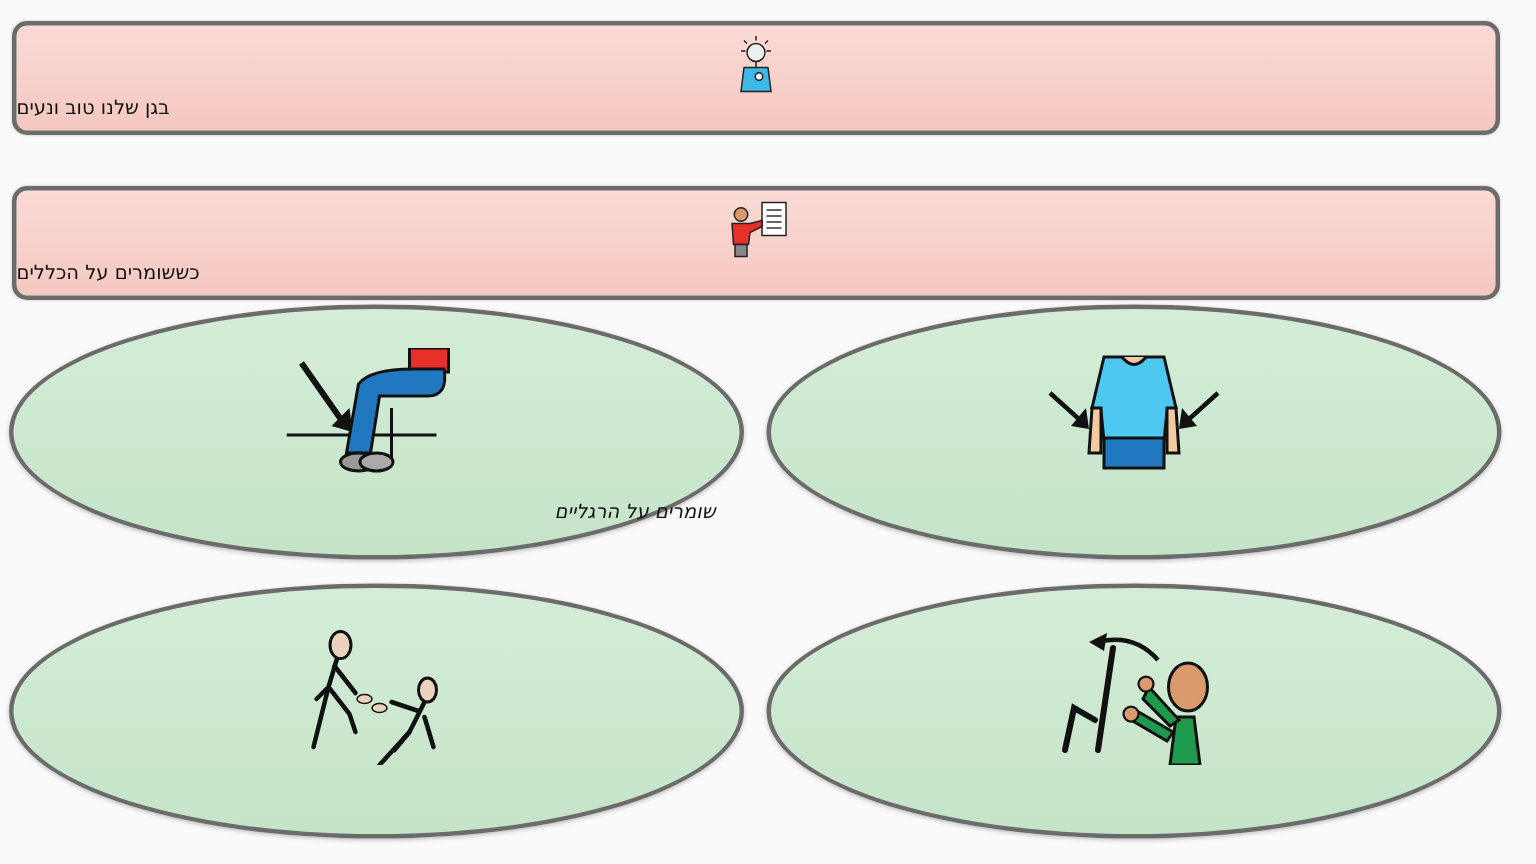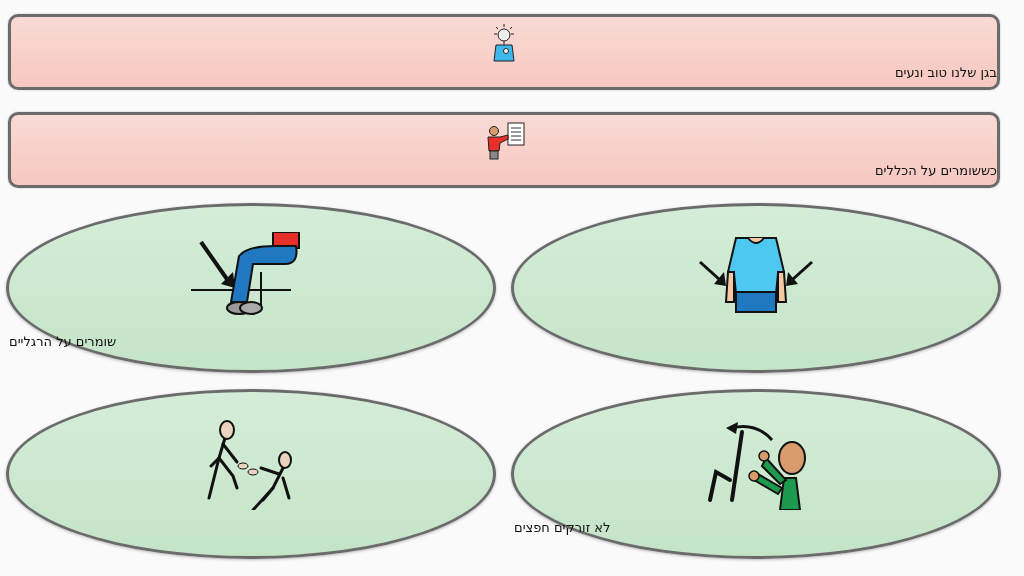--- a/index.html
+++ b/index.html
@@ -8,7 +8,7 @@
     background:linear-gradient(#fadad5,#f5c8c0);box-sizing:border-box;cursor:pointer;
     box-shadow:0 0 2px rgba(0,0,0,.25);}
   .banner .pic{position:absolute;left:50%;transform:translateX(-50%);top:6px;width:44px;height:40px;}
-  .banner .lbl{position:absolute;left:0;right:0;top:48px;text-align:right;font-size:13px;color:#111;direction:rtl;}
+  .banner .lbl{position:absolute;left:0;right:0;top:48px;text-align:left;font-size:13px;color:#111;direction:rtl;}
   .oval{position:absolute;width:490px;height:170px;border:3px solid #6b6b6b;border-radius:50%;box-sizing:border-box;
     background:linear-gradient(#d5edd8,#c4e4c8);cursor:pointer;box-shadow:0 1px 3px rgba(0,0,0,.25);}
   .oval .pic{position:absolute;left:50%;transform:translateX(-50%);top:26px;width:120px;height:92px;}

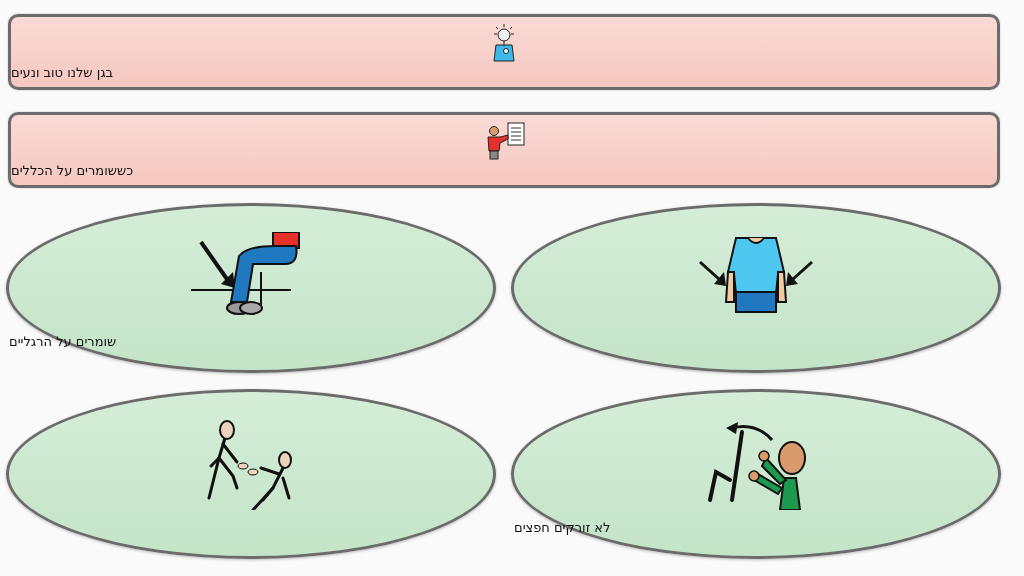--- a/index.html
+++ b/index.html
@@ -34,7 +34,7 @@
   <div class="lbl">בגן שלנו טוב ונעים</div>
 </div>
 
-<div class="banner" style="top:112px">
+<div class="banner" style="top:124px">
   <svg class="pic" viewBox="0 0 44 40">
     <rect x="26" y="2" width="16" height="22" fill="#fff" stroke="#222"></rect>
     <g stroke="#333" stroke-width="1">

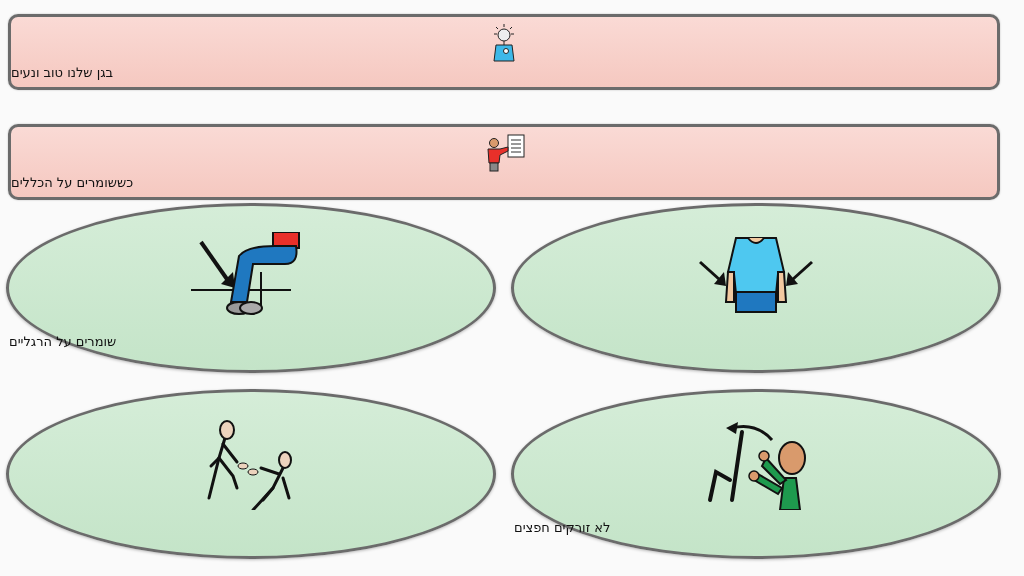--- a/index.html
+++ b/index.html
@@ -12,7 +12,7 @@
   .oval{position:absolute;width:490px;height:170px;border:3px solid #6b6b6b;border-radius:50%;box-sizing:border-box;
     background:linear-gradient(#d5edd8,#c4e4c8);cursor:pointer;box-shadow:0 1px 3px rgba(0,0,0,.25);}
   .oval .pic{position:absolute;left:50%;transform:translateX(-50%);top:26px;width:120px;height:92px;}
-  .oval .lbl{position:absolute;left:0;right:16px;top:128px;text-align:left;font-size:13px;color:#111;direction:rtl;}
+  .oval .lbl{position:absolute;left:0;right:16px;top:128px;text-align:right;font-size:13px;color:#111;direction:rtl;font-style:italic;}
 </style>
 </head>
 <body>

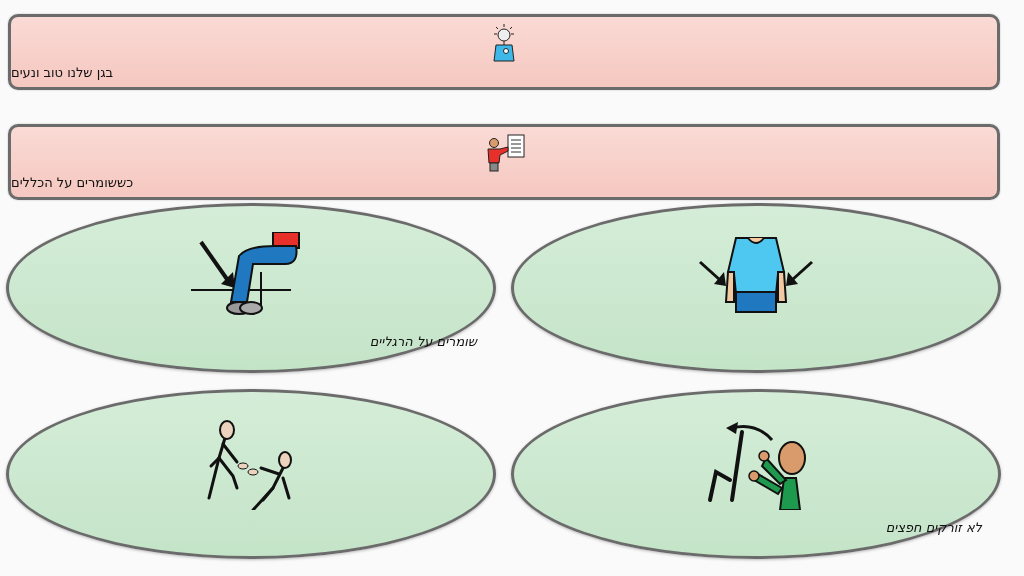--- a/index.html
+++ b/index.html
@@ -112,7 +112,6 @@
     <circle cx="68" cy="38" r="5" fill="#d99a6c" stroke="#111" stroke-width="1.5"></circle>
     <circle cx="58" cy="58" r="5" fill="#d99a6c" stroke="#111" stroke-width="1.5"></circle>
   </svg>
-  <div class="lbl">לא זורקים חפצים</div>
 </div>
 
 </body></html>

